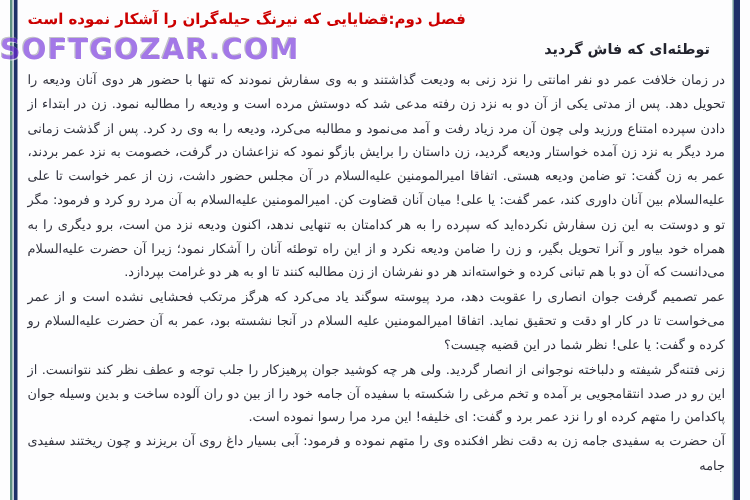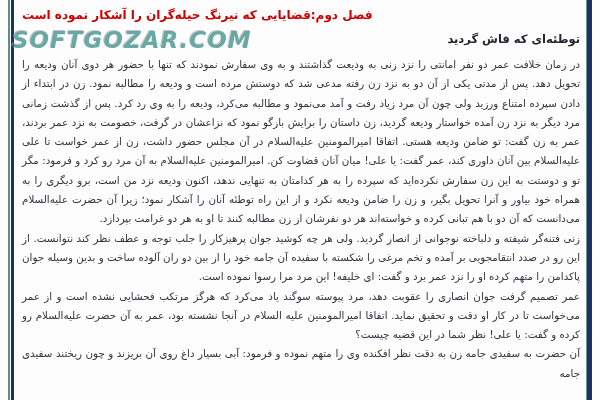--- a/index.html
+++ b/index.html
@@ -48,18 +48,17 @@
   }
   .watermark {
     position:absolute;
-    top:27px; left:12px;
+    top:27px; left:0px;
     direction:ltr;
     font-weight:bold;
     font-size:23px;
     letter-spacing:1px;
-    color:#0f766e;
+    color:#6d28d9;
     opacity:0.62;
     text-shadow: 1px 1px 0 #ffffff, -1px -1px 0 #9fa1a8;
     white-space:nowrap;
     pointer-events:none;
     z-index:5;
-    font-style:italic;
   }
 </style>
 </head>

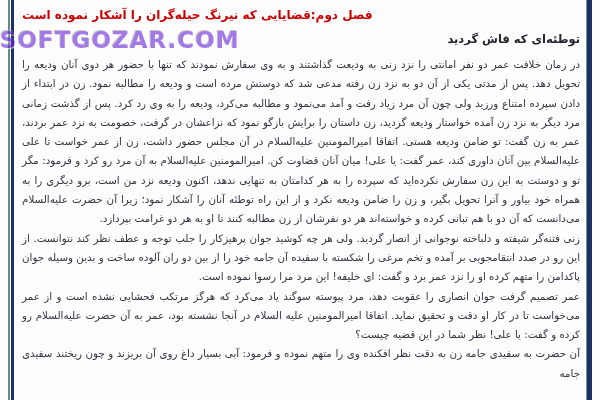--- a/index.html
+++ b/index.html
@@ -36,7 +36,7 @@
     font-size:11.5px;
     line-height:15px;
     text-align:right;
-    margin:0 0 8px 0;
+    margin:0 12px 8px 0;
   }
   .section-heading.second { margin-top:13px; }
   .body-par {

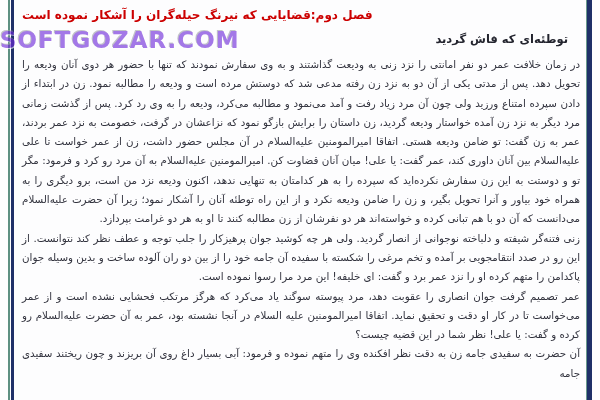--- a/index.html
+++ b/index.html
@@ -82,9 +82,9 @@
     <p class="body-par">در زمان خلافت عمر دو نفر امانتی را نزد زنی به ودیعت گذاشتند و به وی سفارش نمودند که تنها با حضور هر دوی آنان ودیعه را تحویل دهد. پس از مدتی یکی از آن دو به نزد زن رفته مدعی شد که دوستش مرده است و ودیعه را مطالبه نمود. زن در ابتداء از دادن سپرده امتناع ورزید ولی چون آن مرد زیاد رفت و آمد می‌نمود و مطالبه می‌کرد، ودیعه را به وی رد کرد. پس از گذشت زمانی مرد دیگر به نزد زن آمده خواستار ودیعه گردید، زن داستان را برایش بازگو نمود که نزاعشان در گرفت، خصومت به نزد عمر بردند، عمر به زن گفت: تو ضامن ودیعه هستی. اتفاقا امیرالمومنین علیه‌السلام در آن مجلس حضور داشت، زن از عمر خواست تا علی علیه‌السلام بین آنان داوری کند، عمر گفت: یا علی! میان آنان قضاوت کن. امیرالمومنین علیه‌السلام به آن مرد رو کرد و فرمود: مگر تو و دوستت به این زن سفارش نکرده‌اید که سپرده را به هر کدامتان به تنهایی ندهد، اکنون ودیعه نزد من است، برو دیگری را به همراه خود بیاور و آنرا تحویل بگیر، و زن را ضامن ودیعه نکرد و از این راه توطئه آنان را آشکار نمود؛ زیرا آن حضرت علیه‌السلام می‌دانست که آن دو با هم تبانی کرده و خواسته‌اند هر دو نفرشان از زن مطالبه کنند تا او به هر دو غرامت بپردازد.</p>
 
 
+    <p class="body-par">عمر تصمیم گرفت جوان انصاری را عقوبت دهد، مرد پیوسته سوگند یاد می‌کرد که هرگز مرتکب فحشایی نشده است و از عمر می‌خواست تا در کار او دقت و تحقیق نماید. اتفاقا امیرالمومنین علیه السلام در آنجا نشسته بود، عمر به آن حضرت علیه‌السلام رو کرده و گفت: یا علی! نظر شما در این قضیه چیست؟</p>
+
     <p class="body-par">زنی فتنه‌گر شیفته و دلباخته نوجوانی از انصار گردید. ولی هر چه کوشید جوان پرهیزکار را جلب توجه و عطف نظر کند نتوانست. از این رو در صدد انتقامجویی بر آمده و تخم مرغی را شکسته با سفیده آن جامه خود را از بین دو ران آلوده ساخت و بدین وسیله جوان پاکدامن را متهم کرده او را نزد عمر برد و گفت: ای خلیفه! این مرد مرا رسوا نموده است.</p>
-
-    <p class="body-par">عمر تصمیم گرفت جوان انصاری را عقوبت دهد، مرد پیوسته سوگند یاد می‌کرد که هرگز مرتکب فحشایی نشده است و از عمر می‌خواست تا در کار او دقت و تحقیق نماید. اتفاقا امیرالمومنین علیه السلام در آنجا نشسته بود، عمر به آن حضرت علیه‌السلام رو کرده و گفت: یا علی! نظر شما در این قضیه چیست؟</p>
 
     <p class="body-par">آن حضرت به سفیدی جامه زن به دقت نظر افکنده وی را متهم نموده و فرمود: آبی بسیار داغ روی آن بریزند و چون ریختند سفیدی جامه</p>
 

